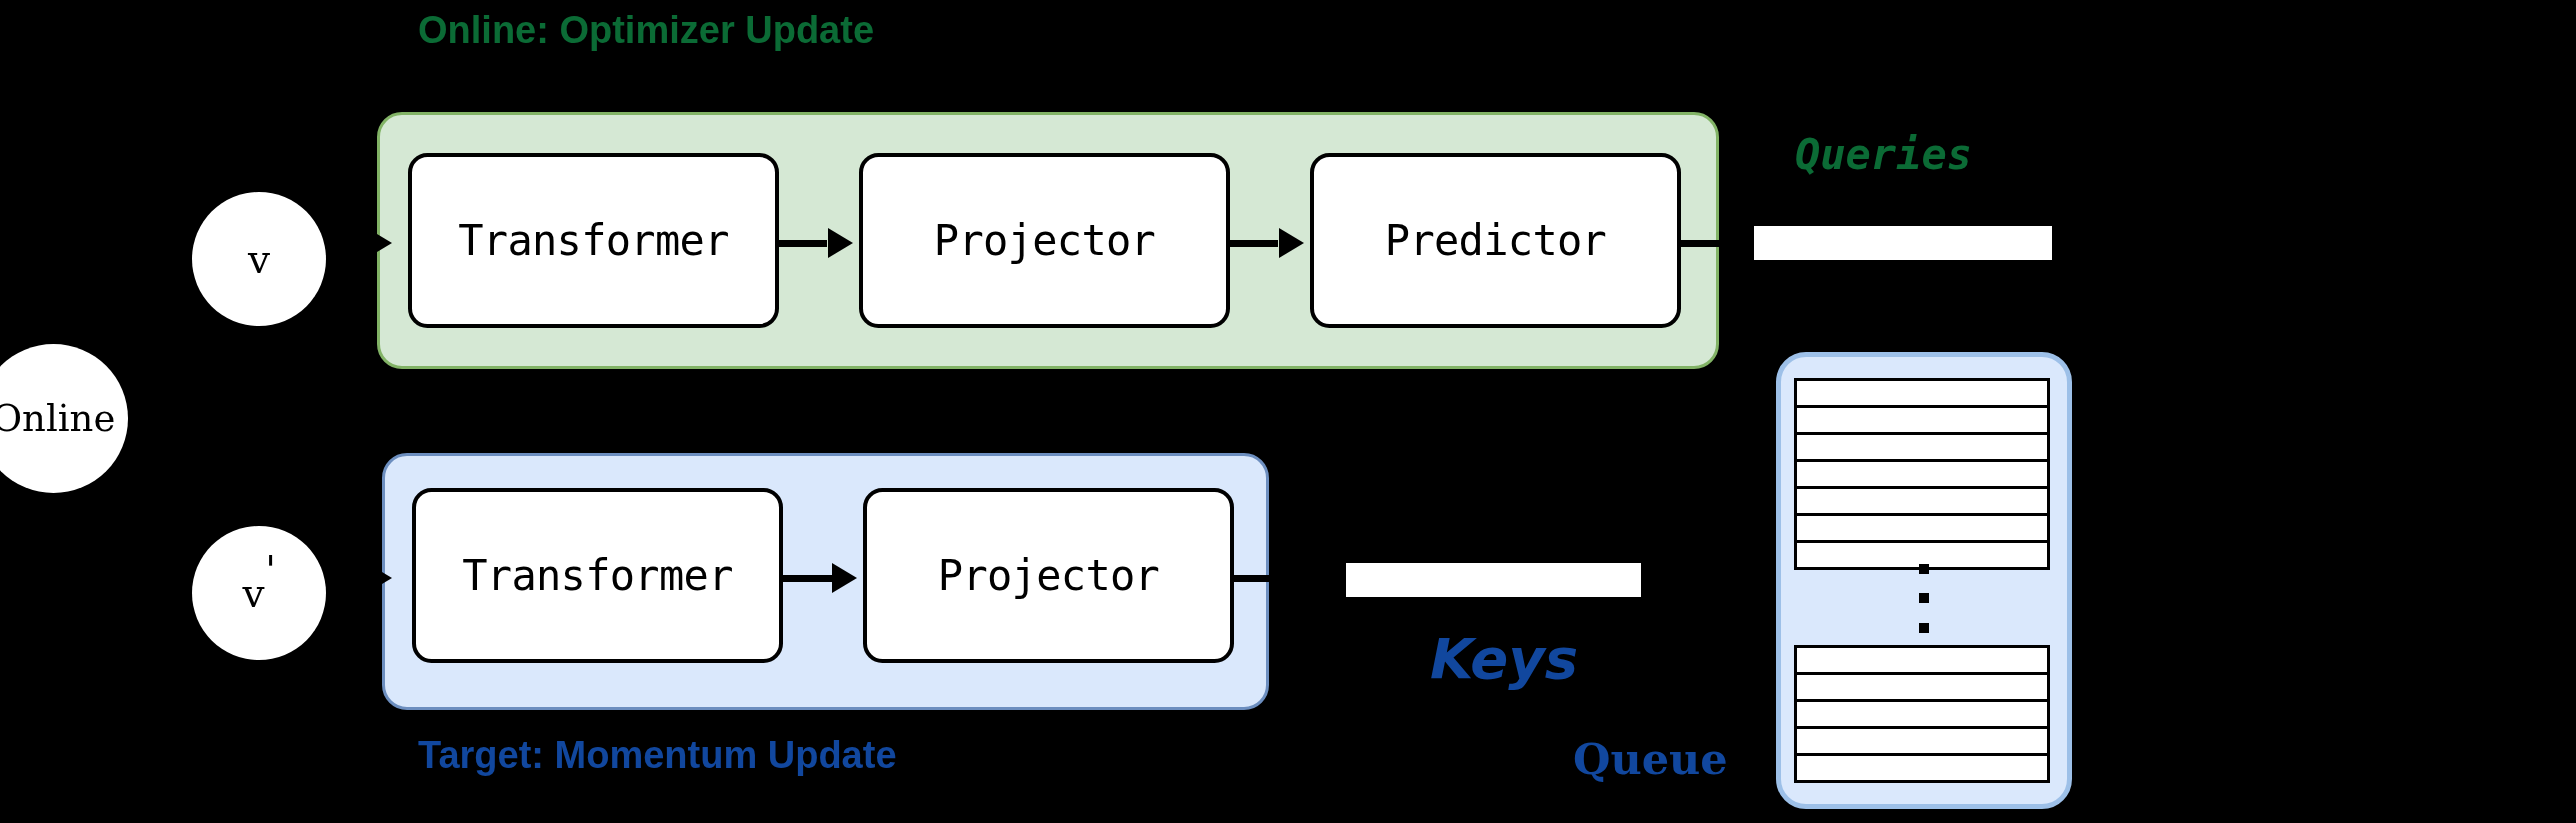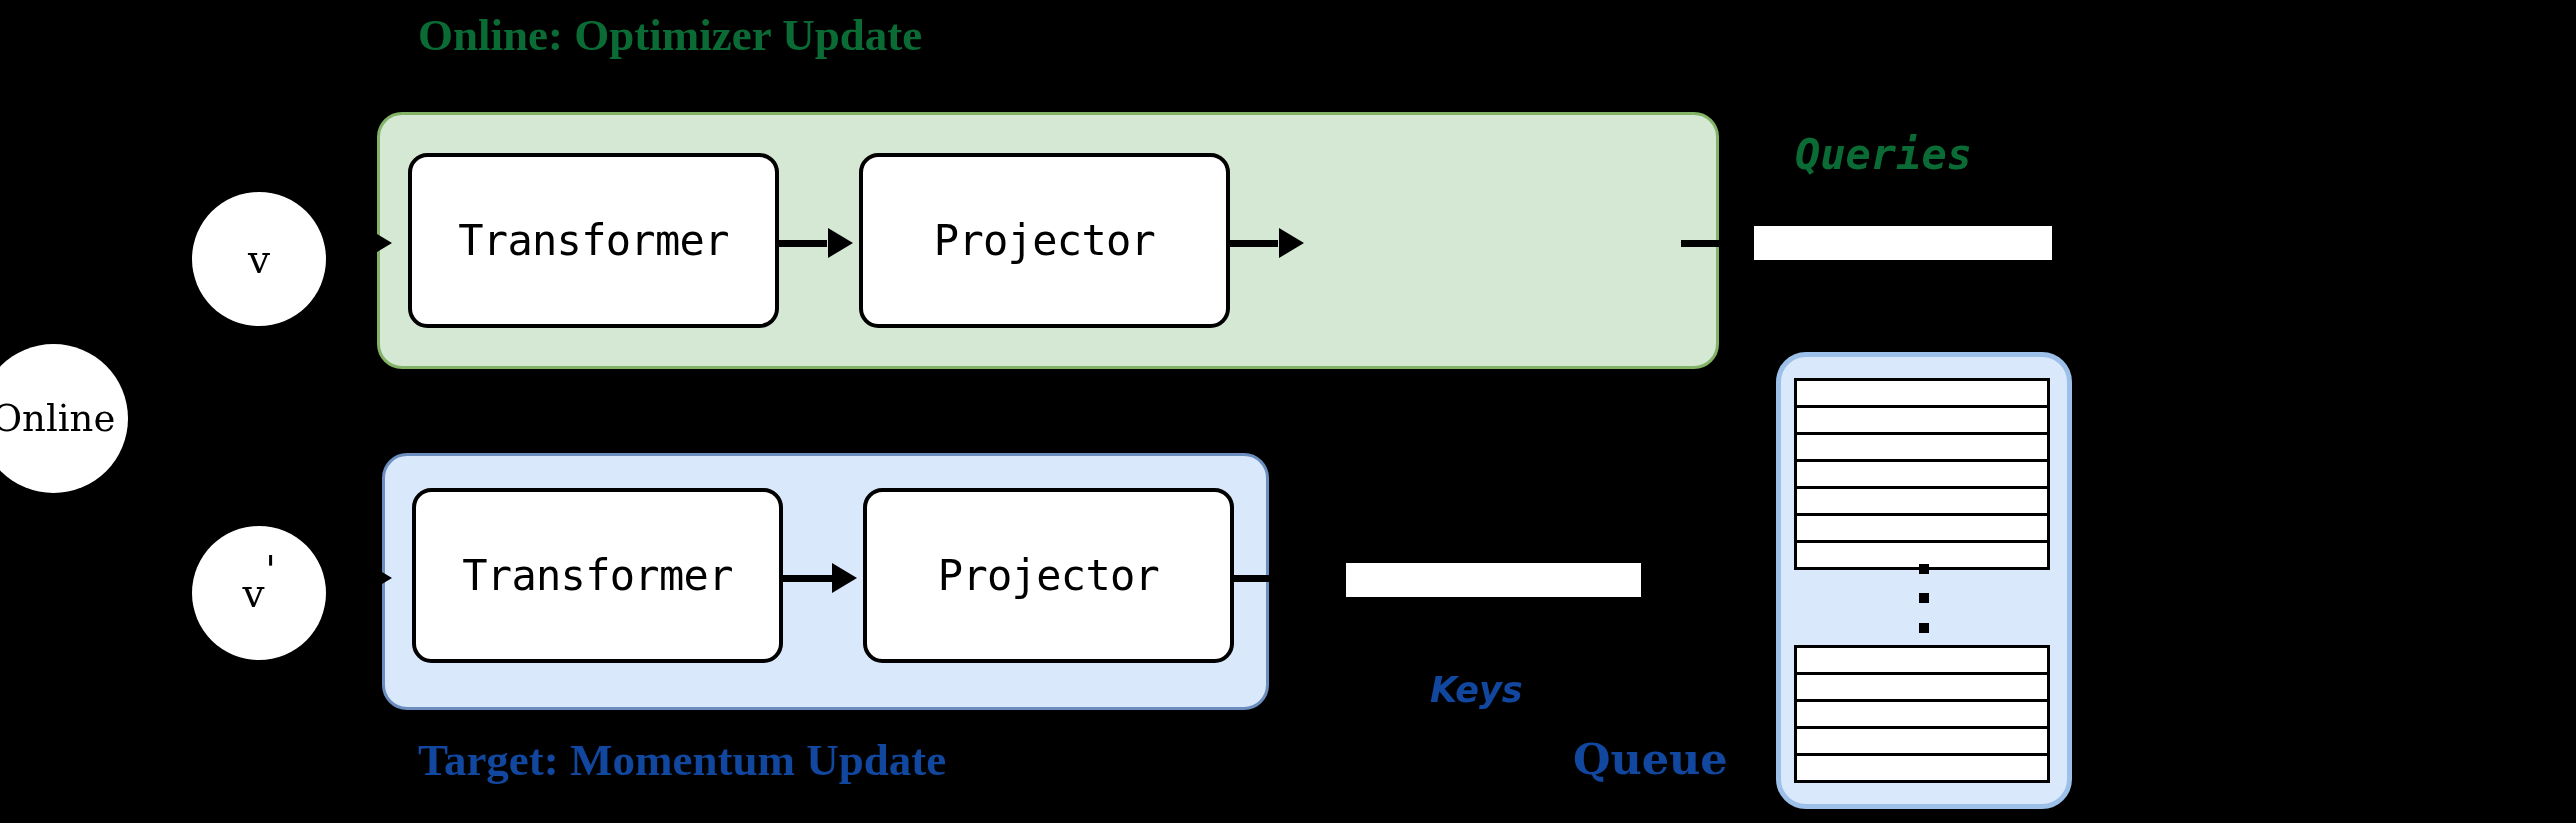--- a/index.html
+++ b/index.html
@@ -98,9 +98,9 @@
   
   .caption {
     white-space: nowrap;
-    font-family: Liberation Serif, serif;
-    font-weight: bold;
-    font-size: 45px;
+    font-family: Liberation Sans, sans-serif;
+    font-weight: bold;
+    font-size: 38px;
     letter-spacing: 0px;
   }
   .caption-online { color: #0b6b35; }

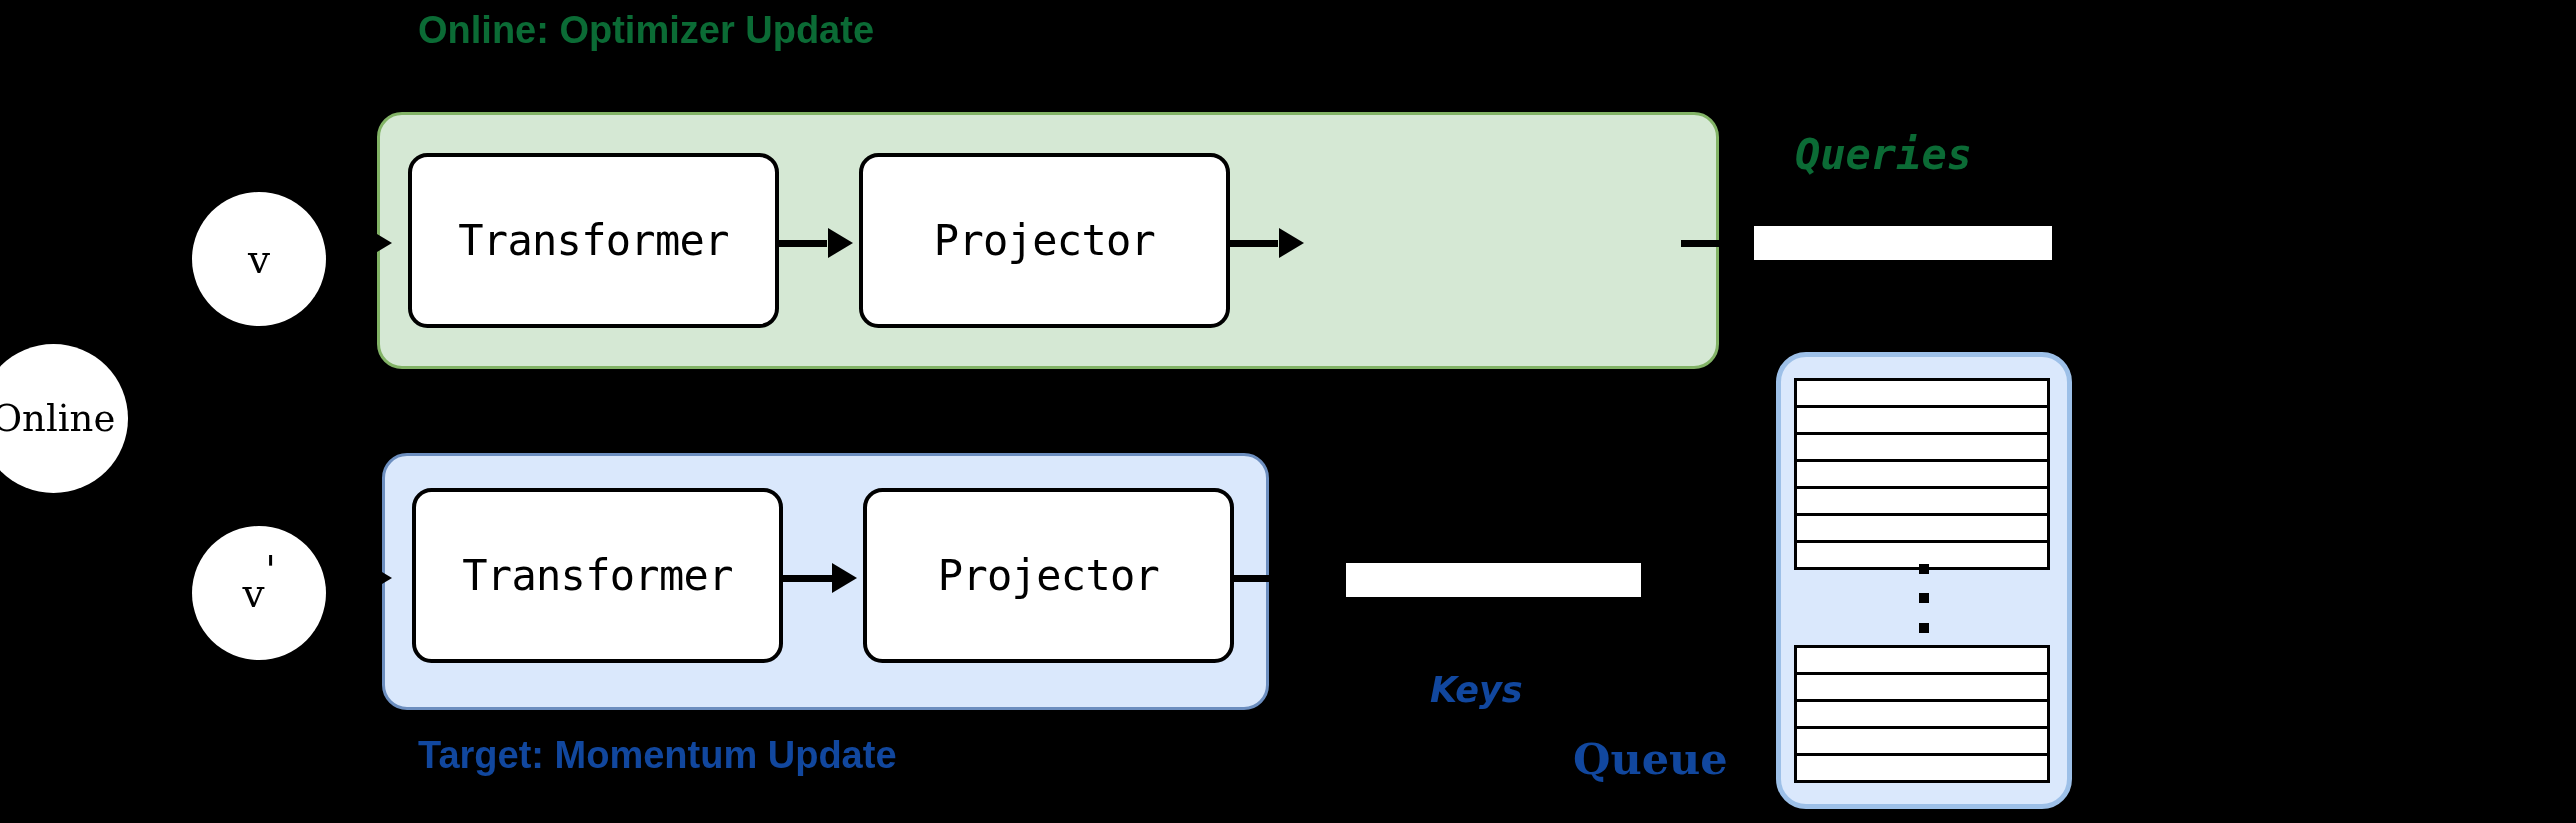--- a/index.html
+++ b/index.html
@@ -195,6 +195,7 @@
   <div class="abs line-h" style="left:1229px; top:240px; width:49px;"></div>
   <div class="abs arrowhead" style="left:1279px; top:228px;"></div>
 
+  <div class="abs module" style="left:1310px; top:153px; width:371px; height:175px;">Predictor</div>
 
   <div class="abs line-h" style="left:1681px; top:240px; width:75px;"></div>
 

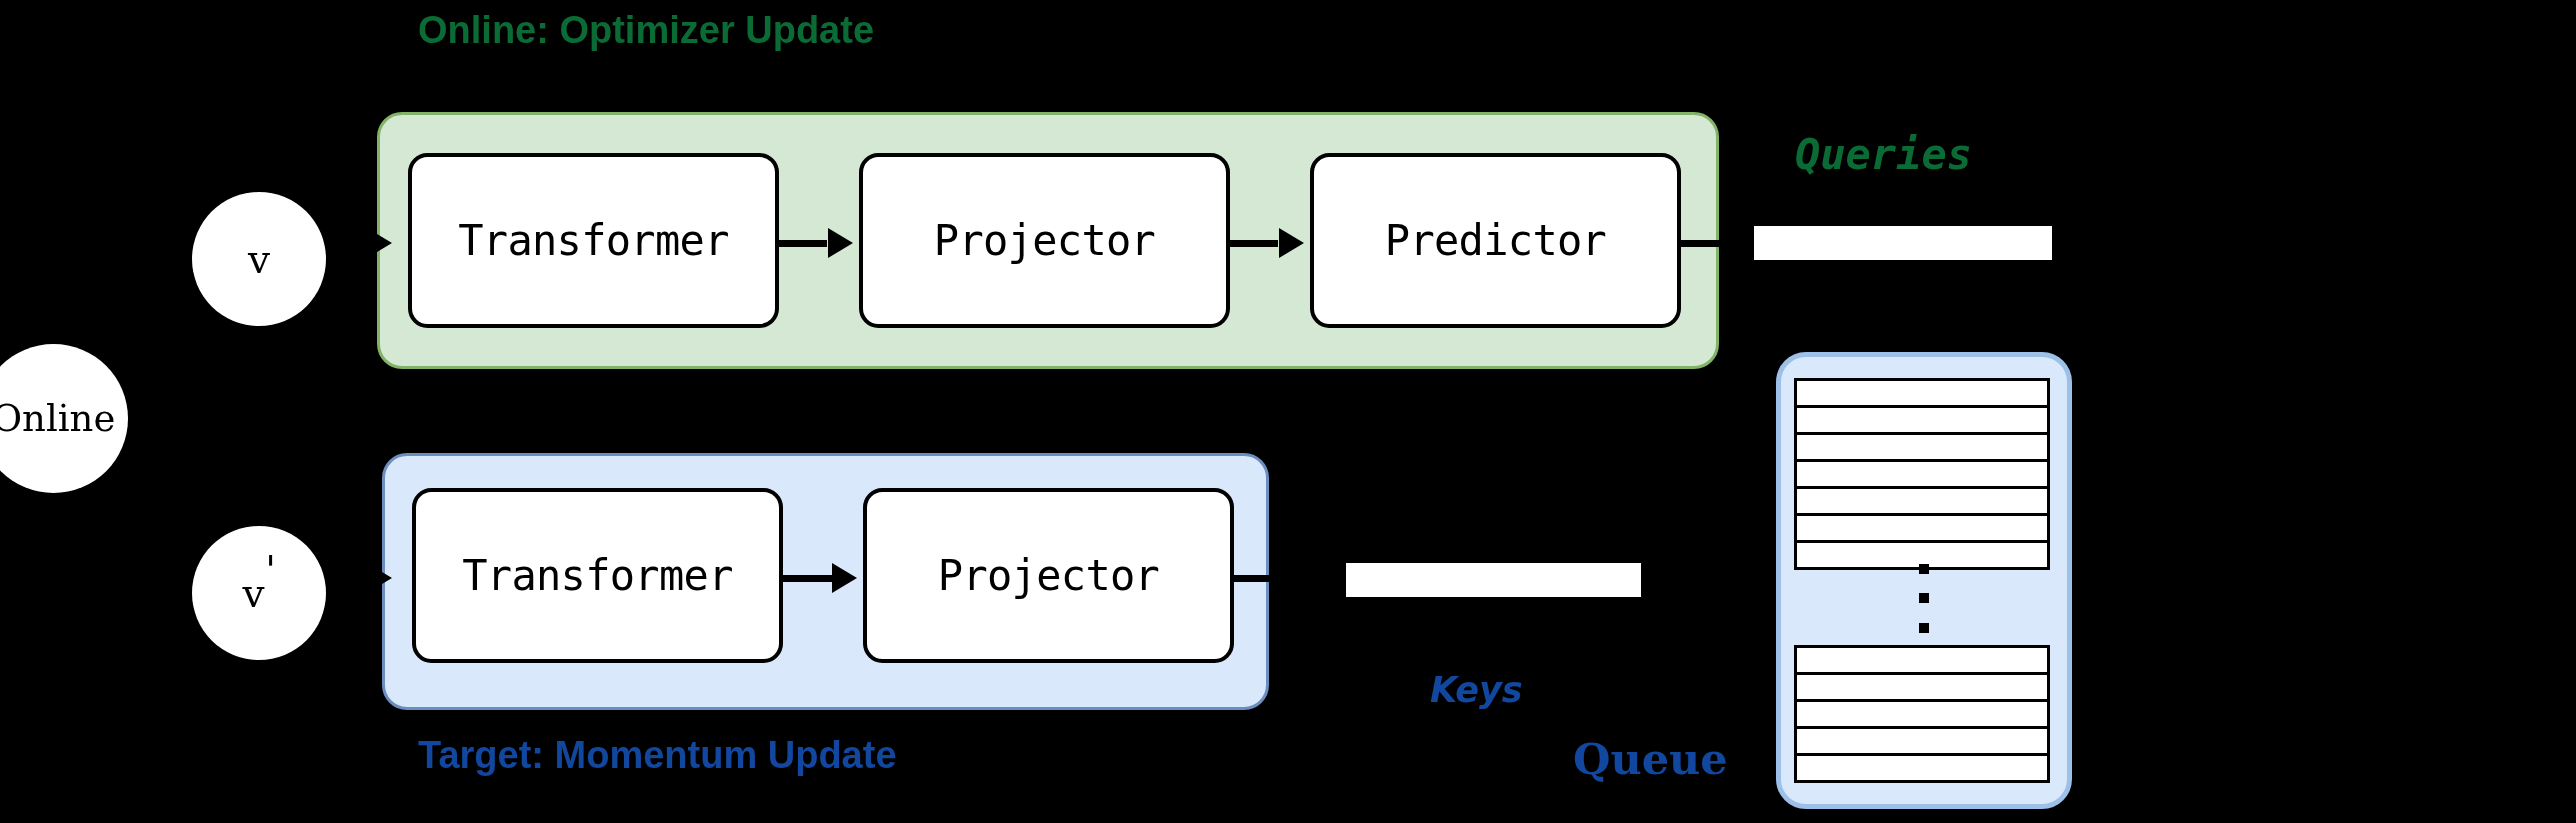--- a/index.html
+++ b/index.html
@@ -119,9 +119,8 @@
     font-family: "DejaVu Sans", sans-serif;
     font-weight: bold;
     font-style: italic;
-    font-size: 35px;
+    font-size: 56px;
     color: #11479e;
-    margin-top: 44px;
   }
   .tag-queue {
     white-space: nowrap;

